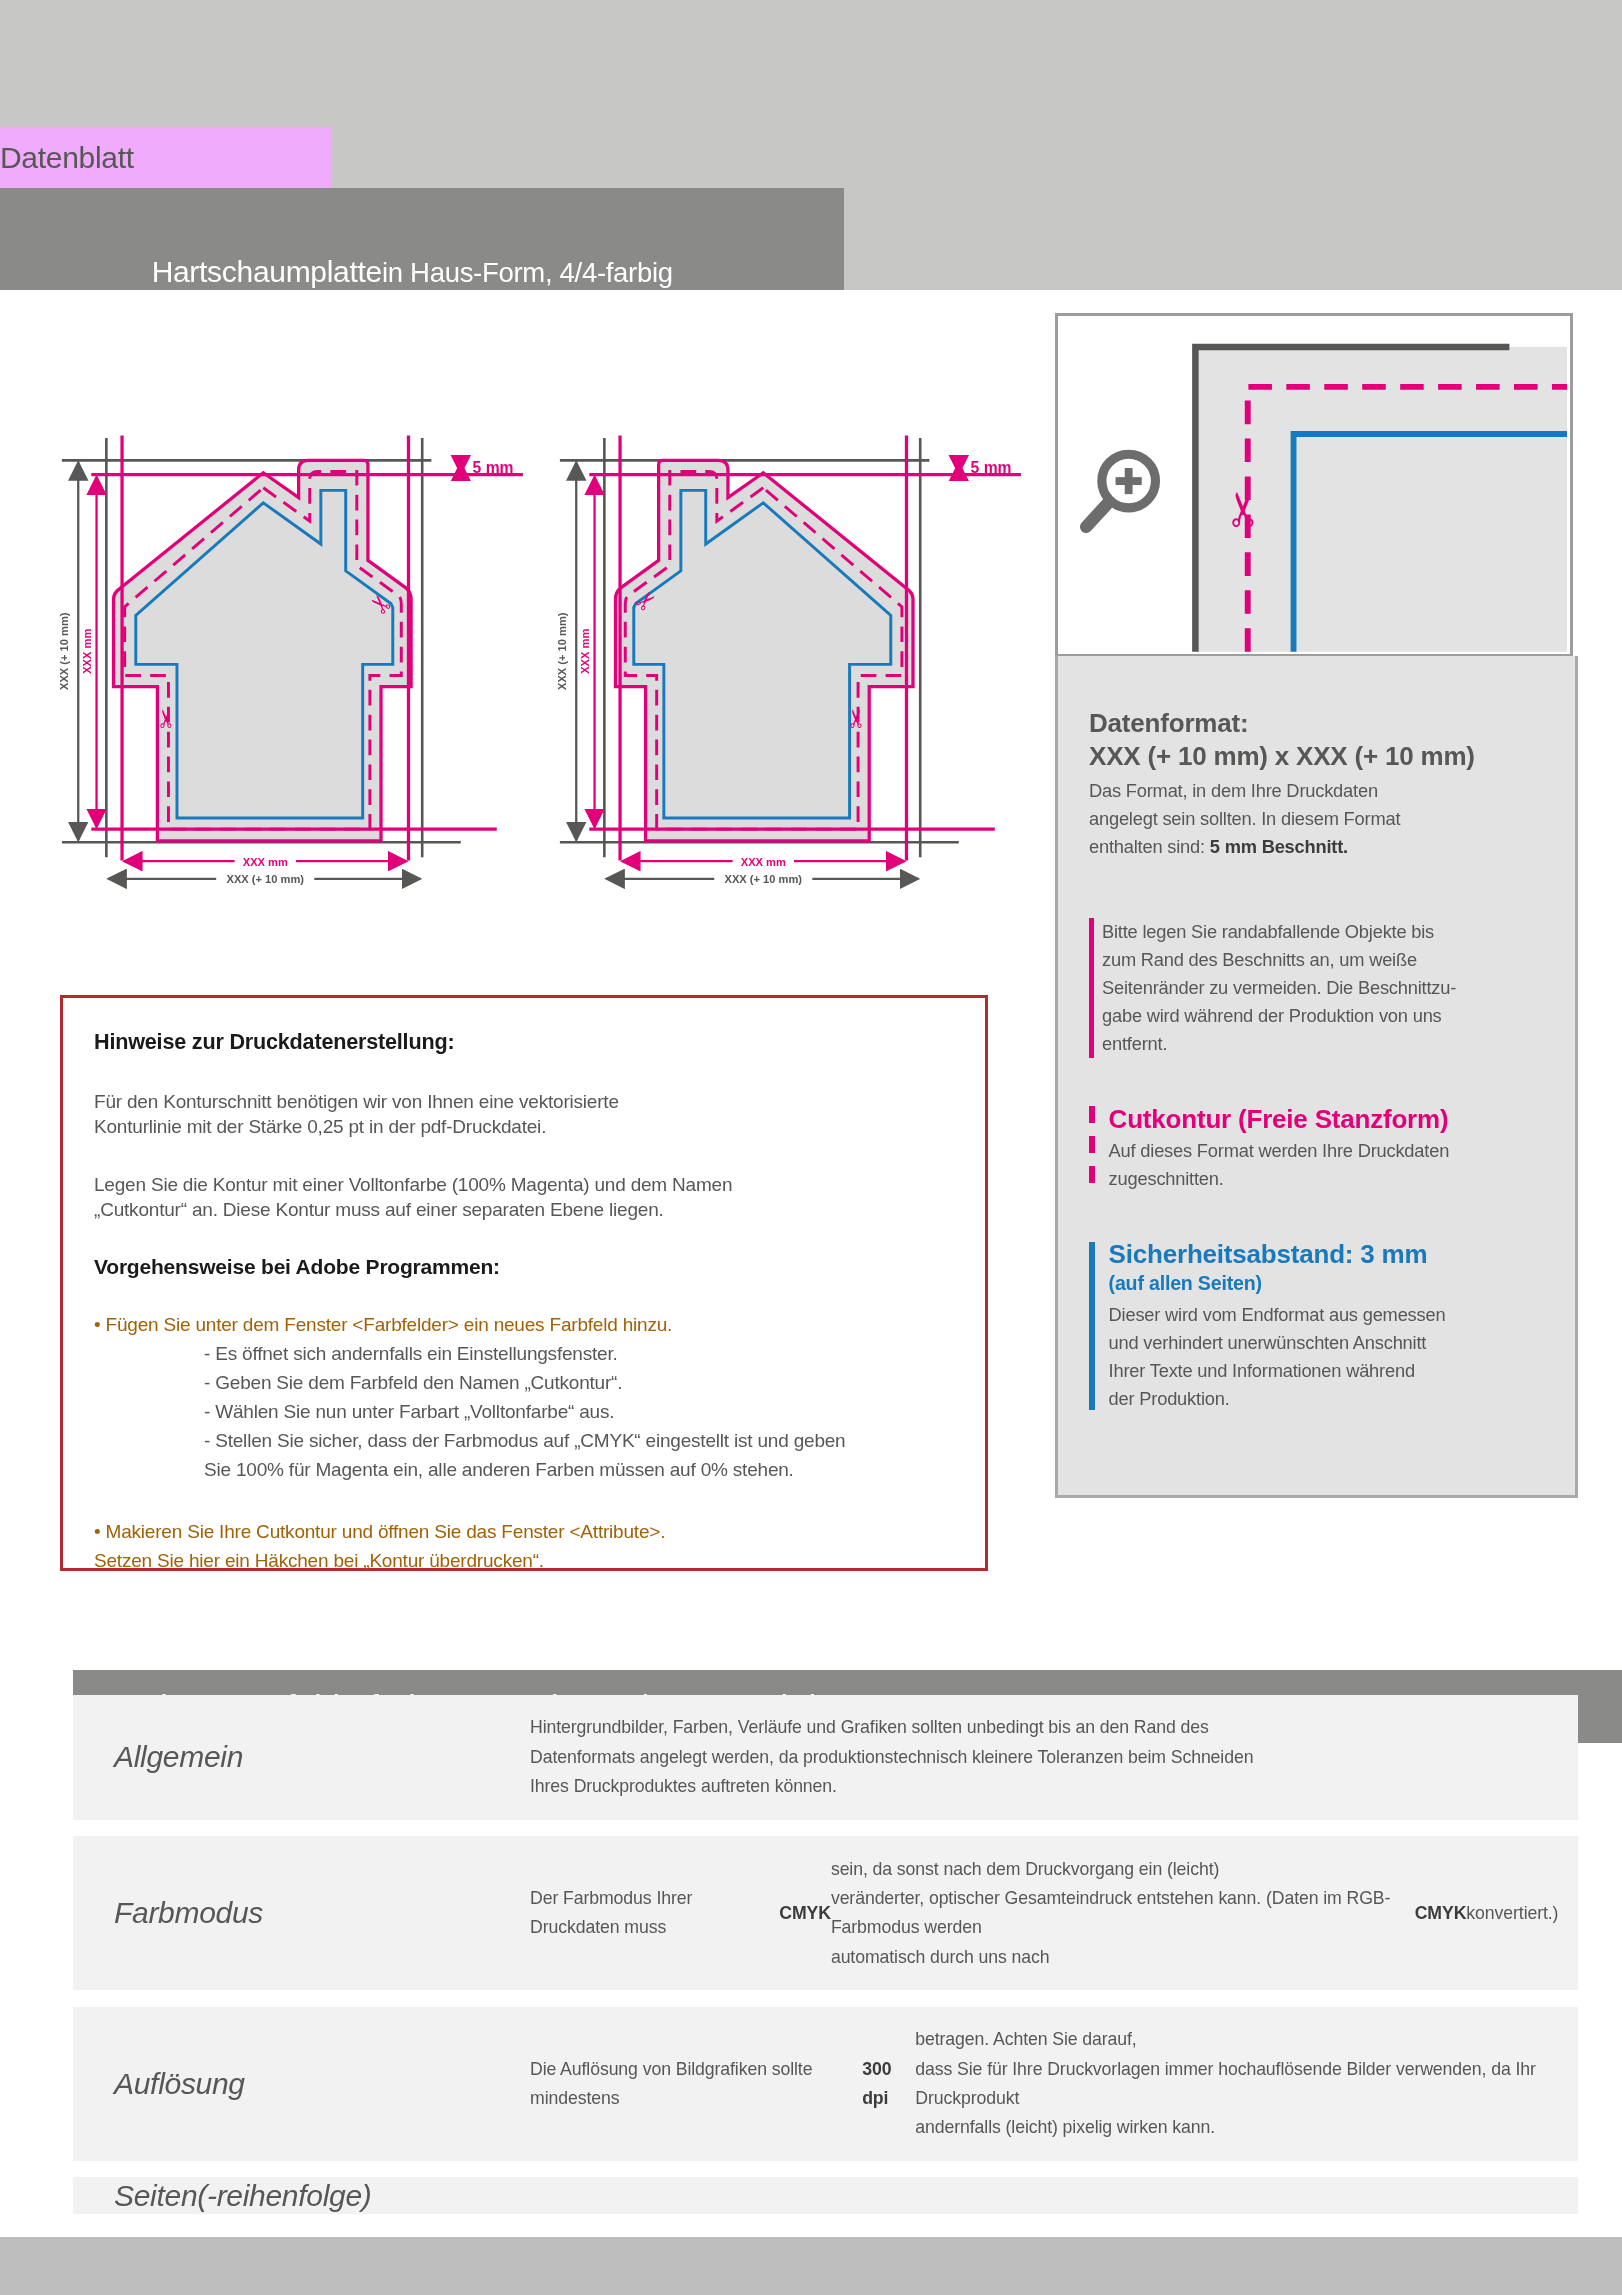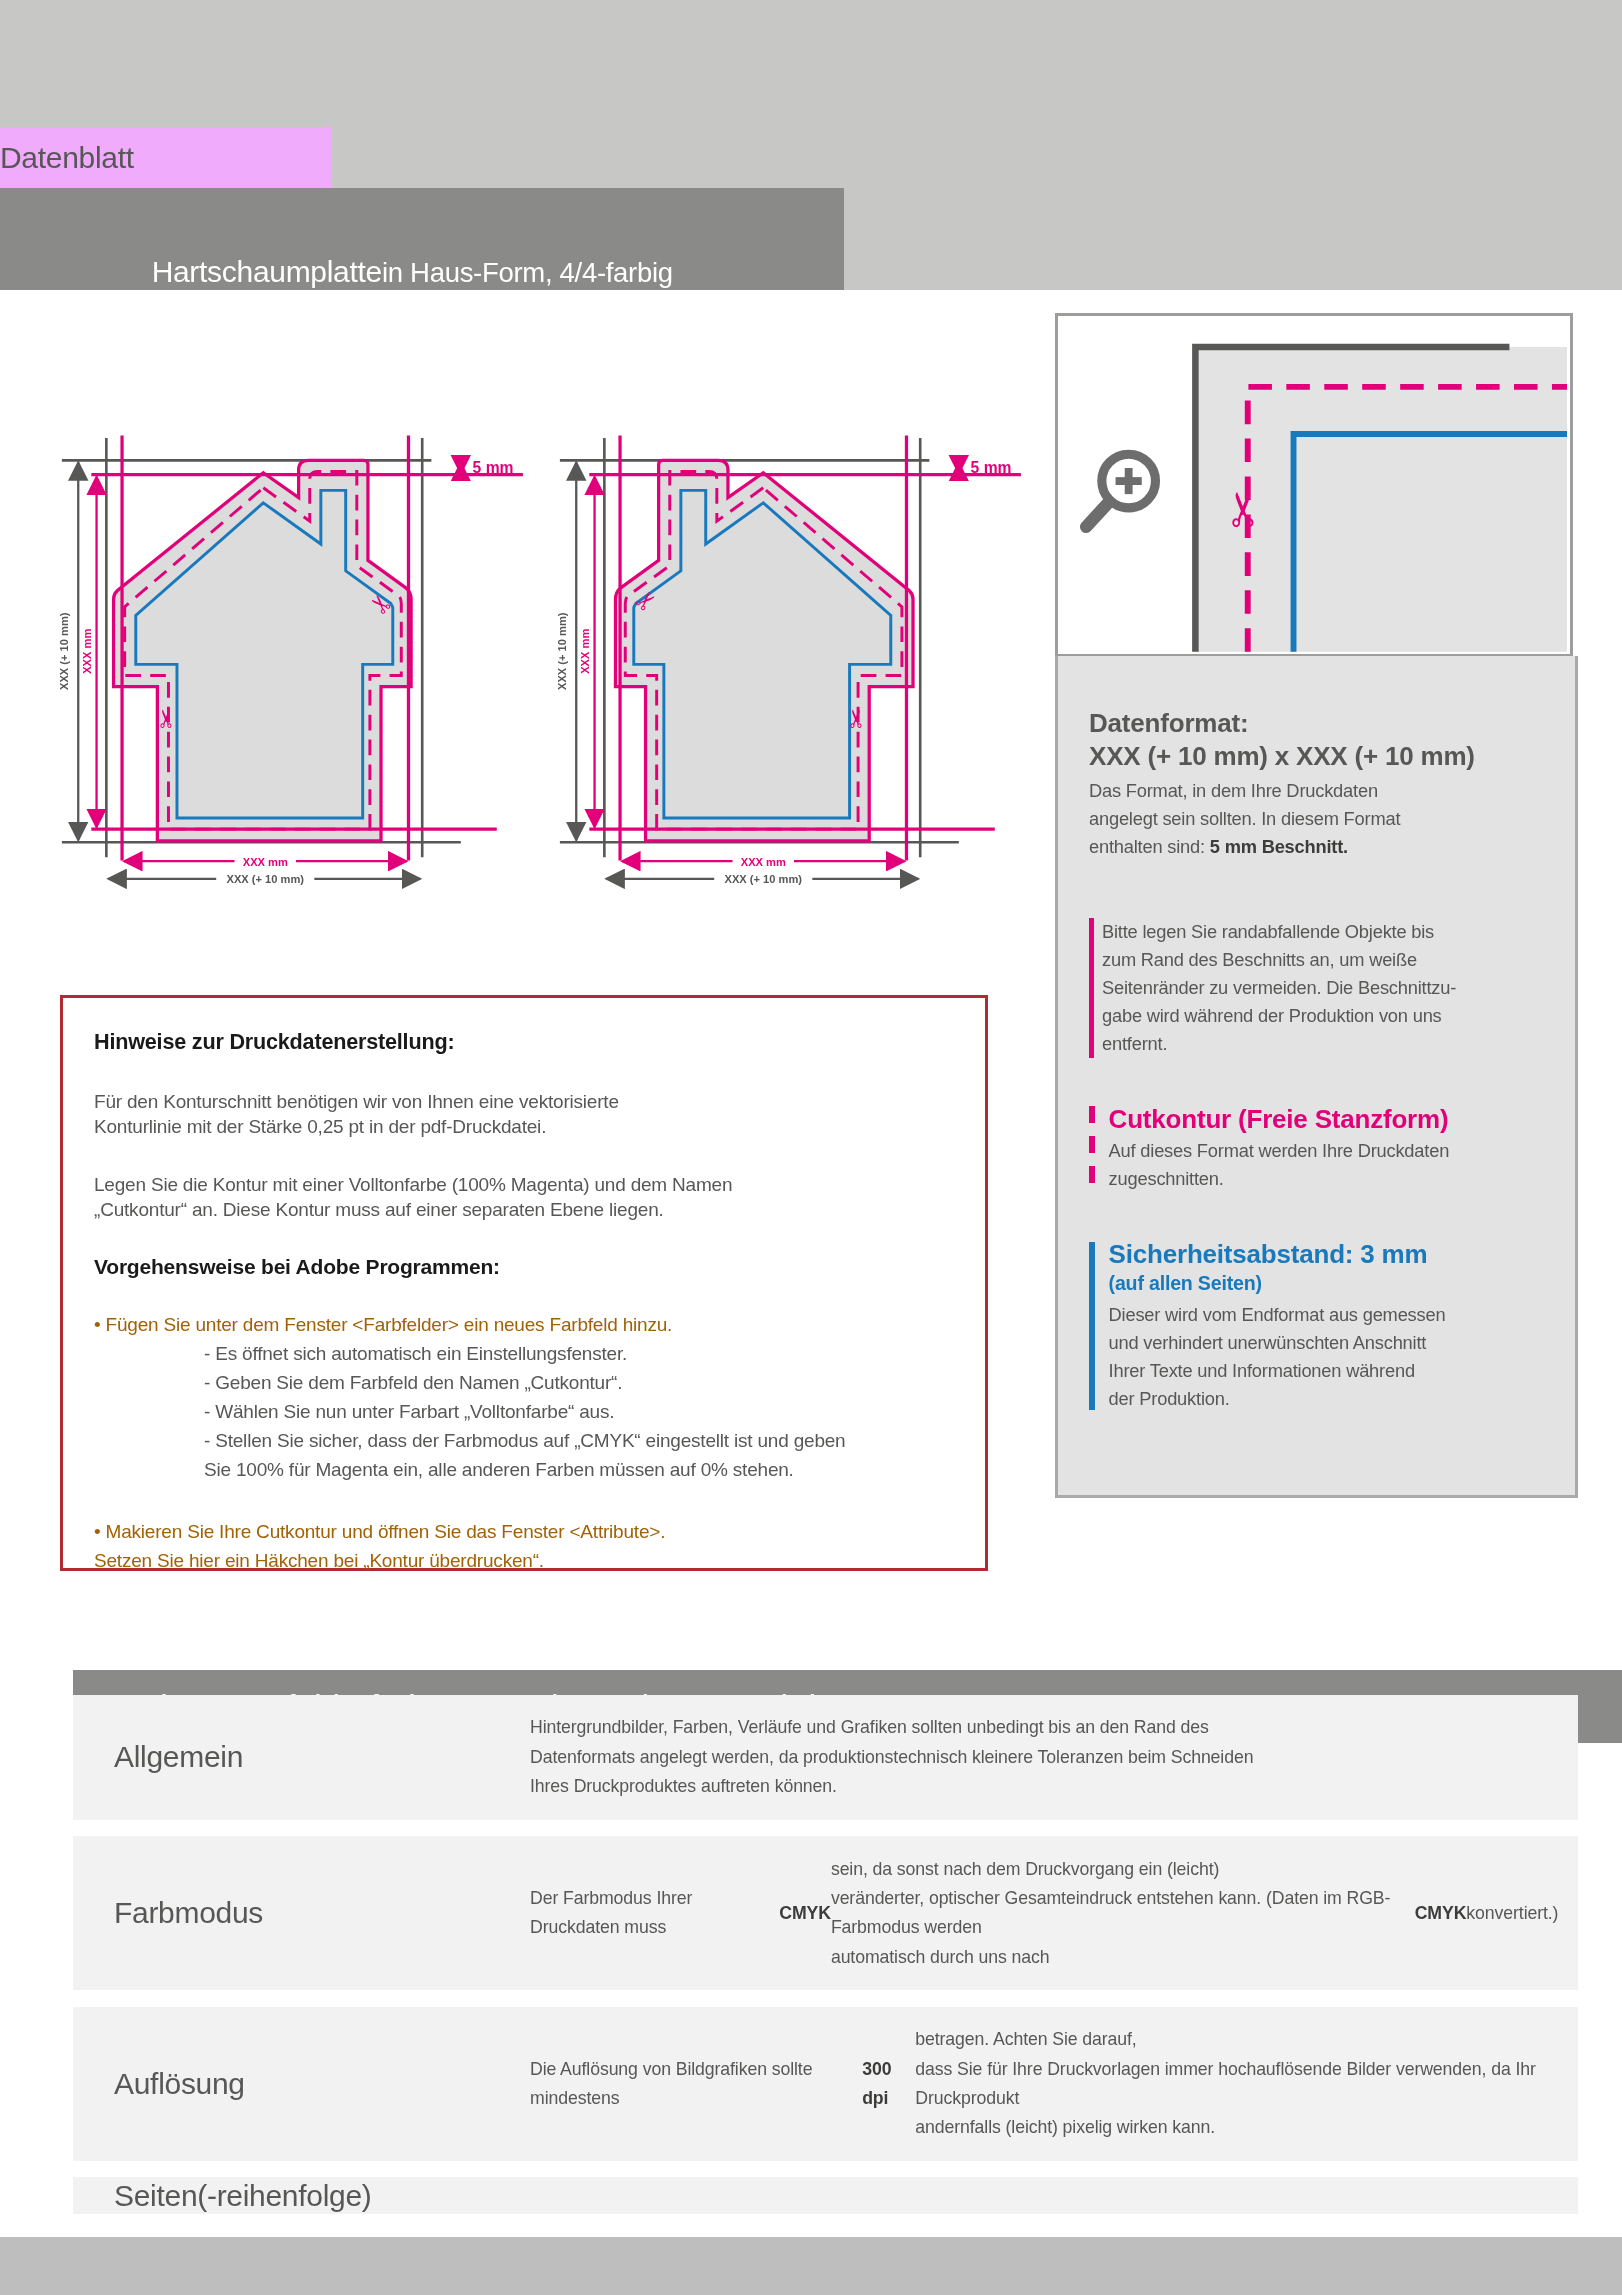--- a/index.html
+++ b/index.html
@@ -226,7 +226,7 @@
 „Cutkontur“ an. Diese Kontur muss auf einer separaten Ebene liegen.</div>
       <div class="hx-subtitle">Vorgehensweise bei Adobe Programmen:</div>
       <div class="hx-bullet">• Fügen Sie unter dem Fenster &lt;Farbfelder&gt; ein neues Farbfeld hinzu.</div>
-      <div class="hx-sub">- Es öffnet sich automatisch ein Einstellungsfenster.</div>
+      <div class="hx-sub">- Es öffnet sich andernfalls ein Einstellungsfenster.</div>
       <div class="hx-sub">- Geben Sie dem Farbfeld den Namen „Cutkontur“.</div>
       <div class="hx-sub">- Wählen Sie nun unter Farbart „Volltonfarbe“ aus.</div>
       <div class="hx-sub">- Stellen Sie sicher, dass der Farbmodus auf „CMYK“ eingestellt ist und geben

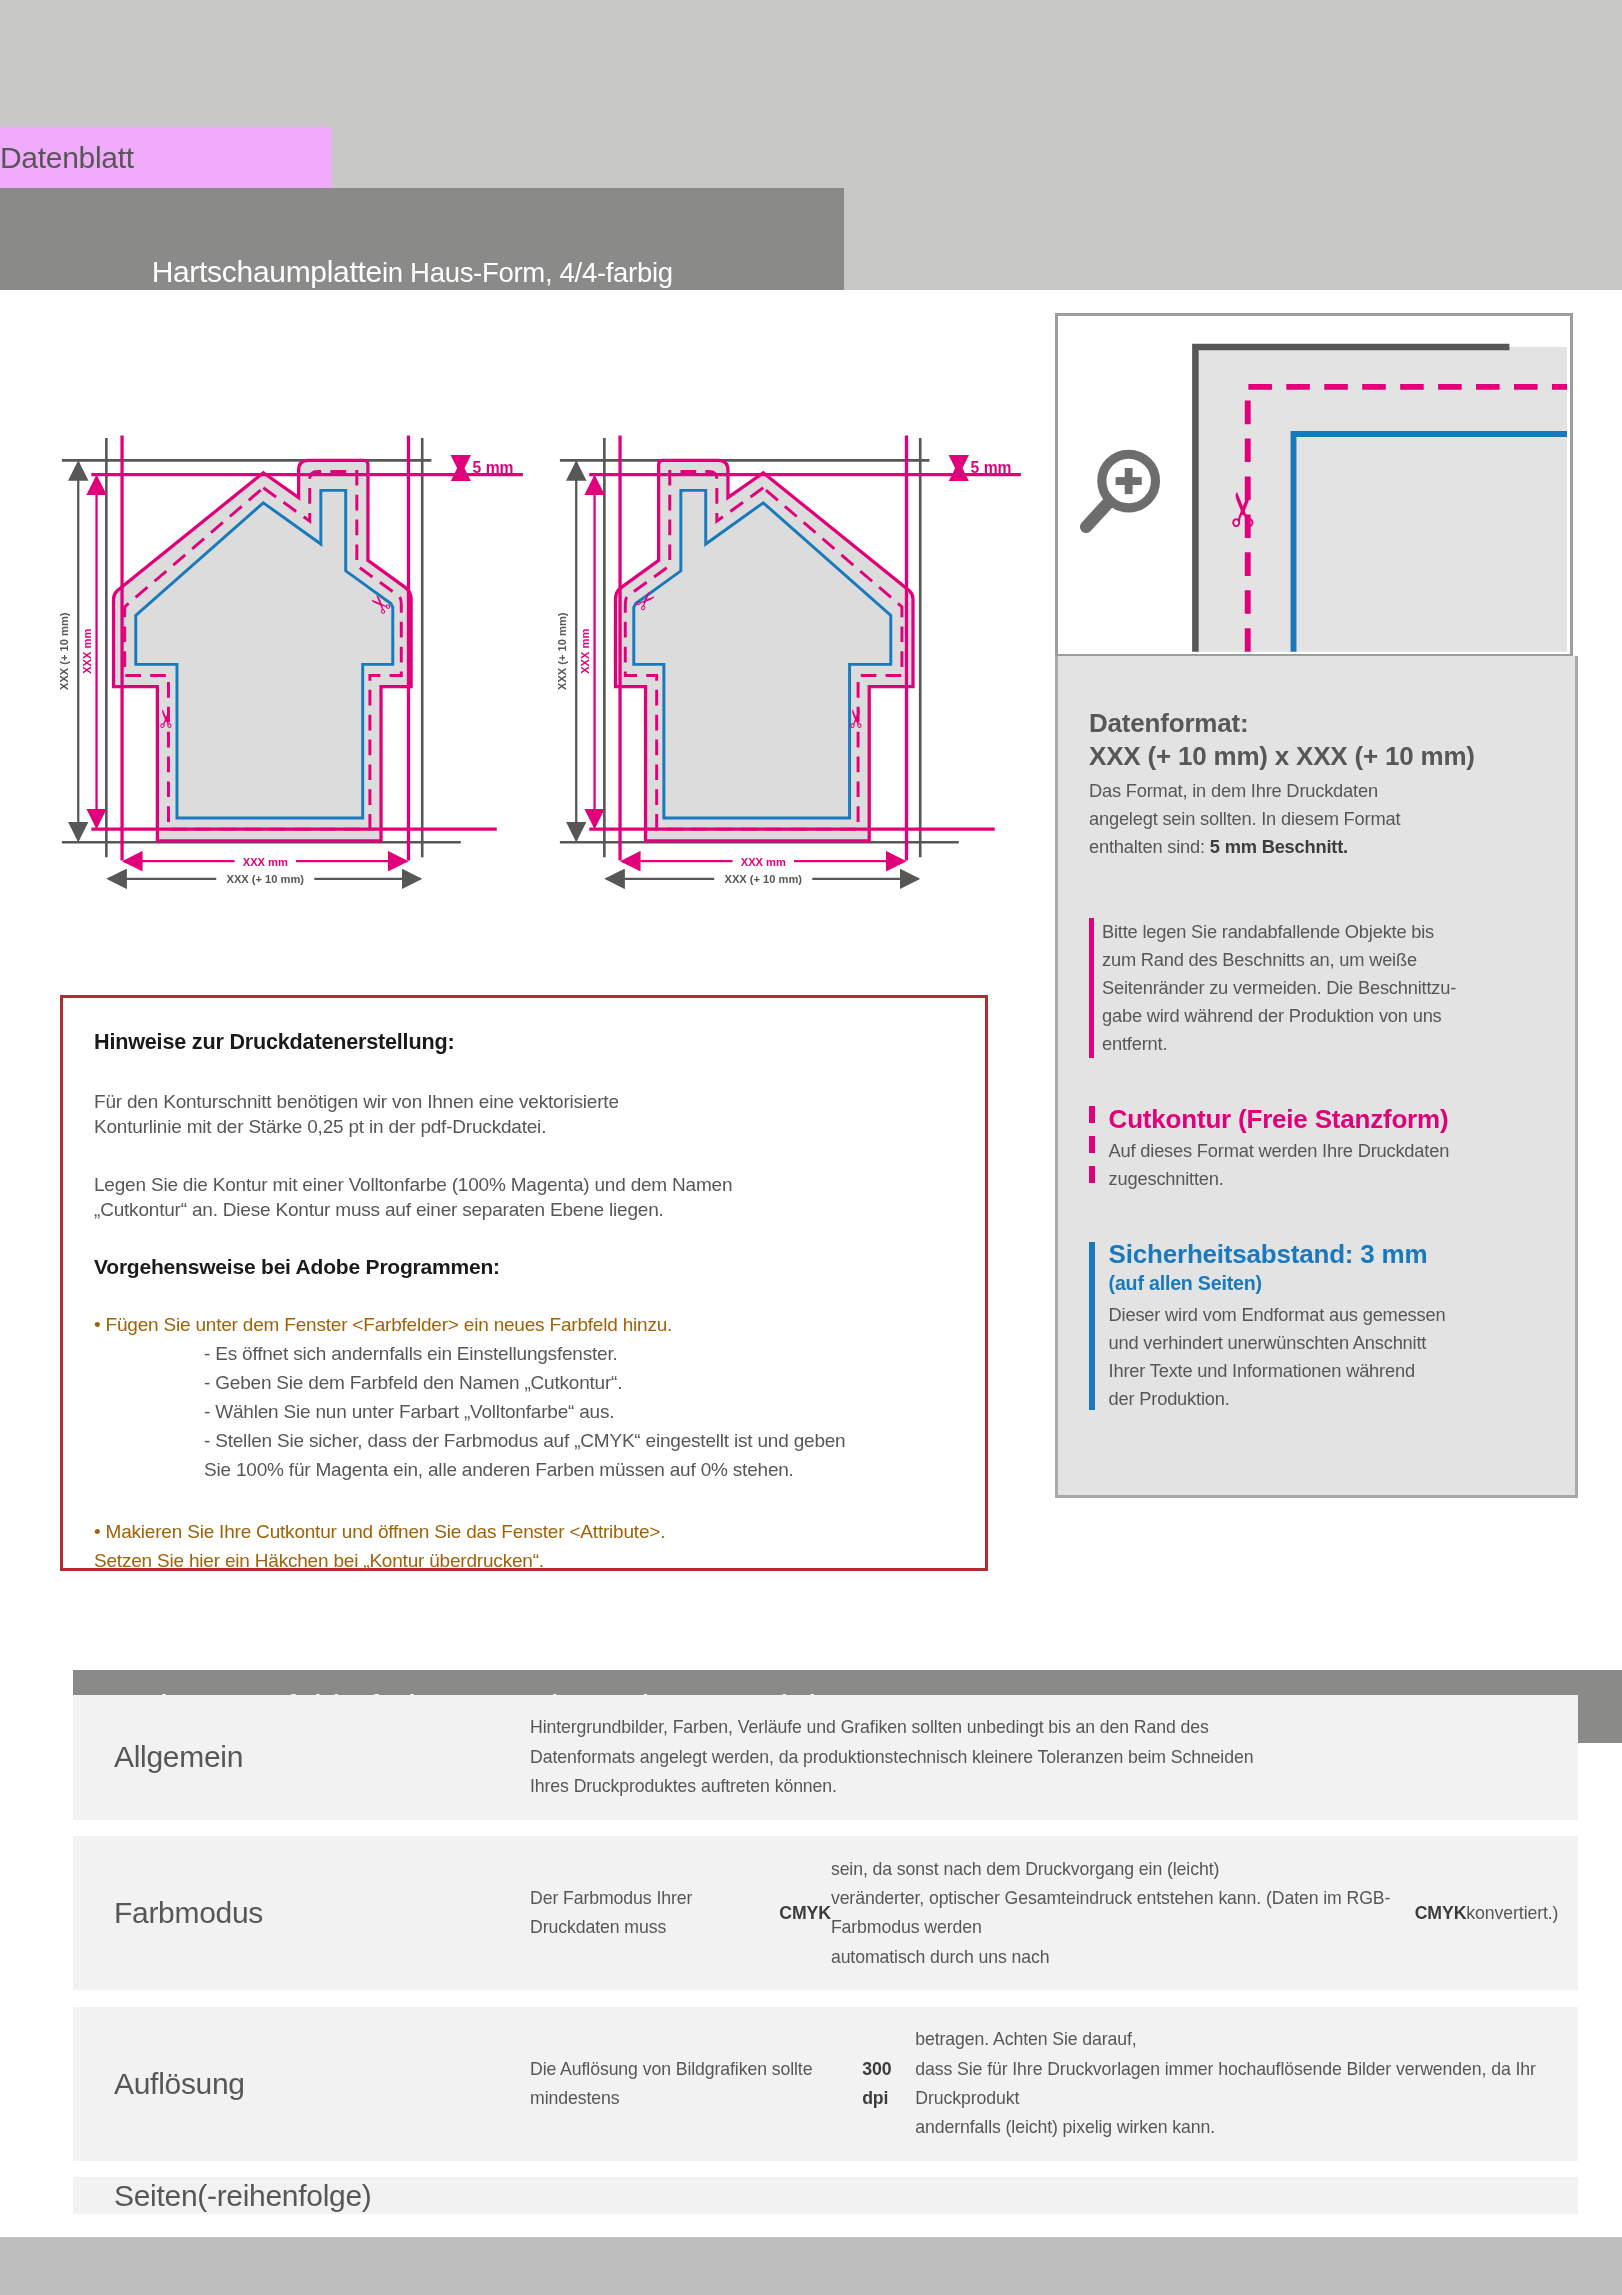--- a/index.html
+++ b/index.html
@@ -58,7 +58,7 @@
   .tips-rows{left:73px;top:1695px;width:1505px;}
   .tip-row{position:relative;background:var(--rowbg);margin-bottom:16.4px;display:flex;}
   .tip-row .lab{width:457px;display:flex;align-items:center;padding-left:41px;
-        box-sizing:border-box;font-size:30px;color:#575756;letter-spacing:-0.3px;}
+        box-sizing:border-box;font-size:30px;color:#575756;letter-spacing:-0.3px;font-style:italic;}
   .tip-row .txt{flex:1;display:flex;align-items:center;font-size:17.7px;line-height:29.4px;
         color:#575756;white-space:pre-line;padding:18.3px 19.6px 18.3px 0;letter-spacing:-0.1px;}
   .footer{left:0;top:2237px;width:1623px;height:59px;background:var(--footer);}

